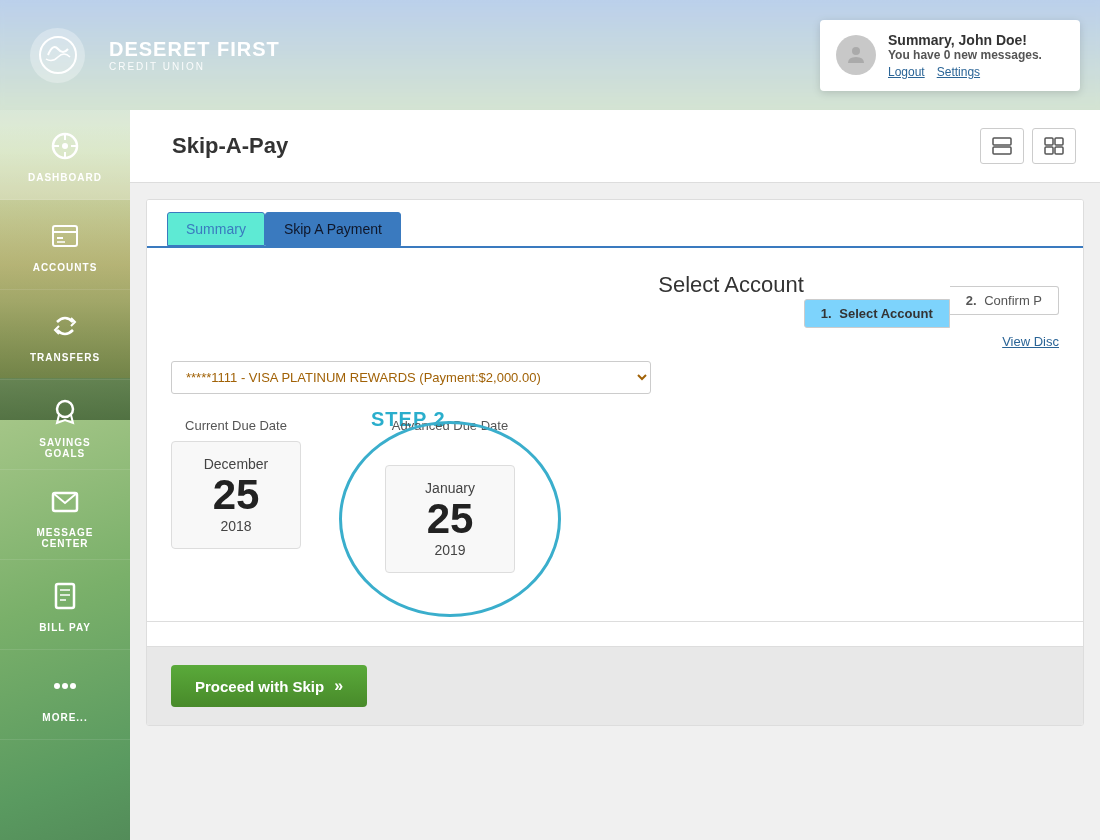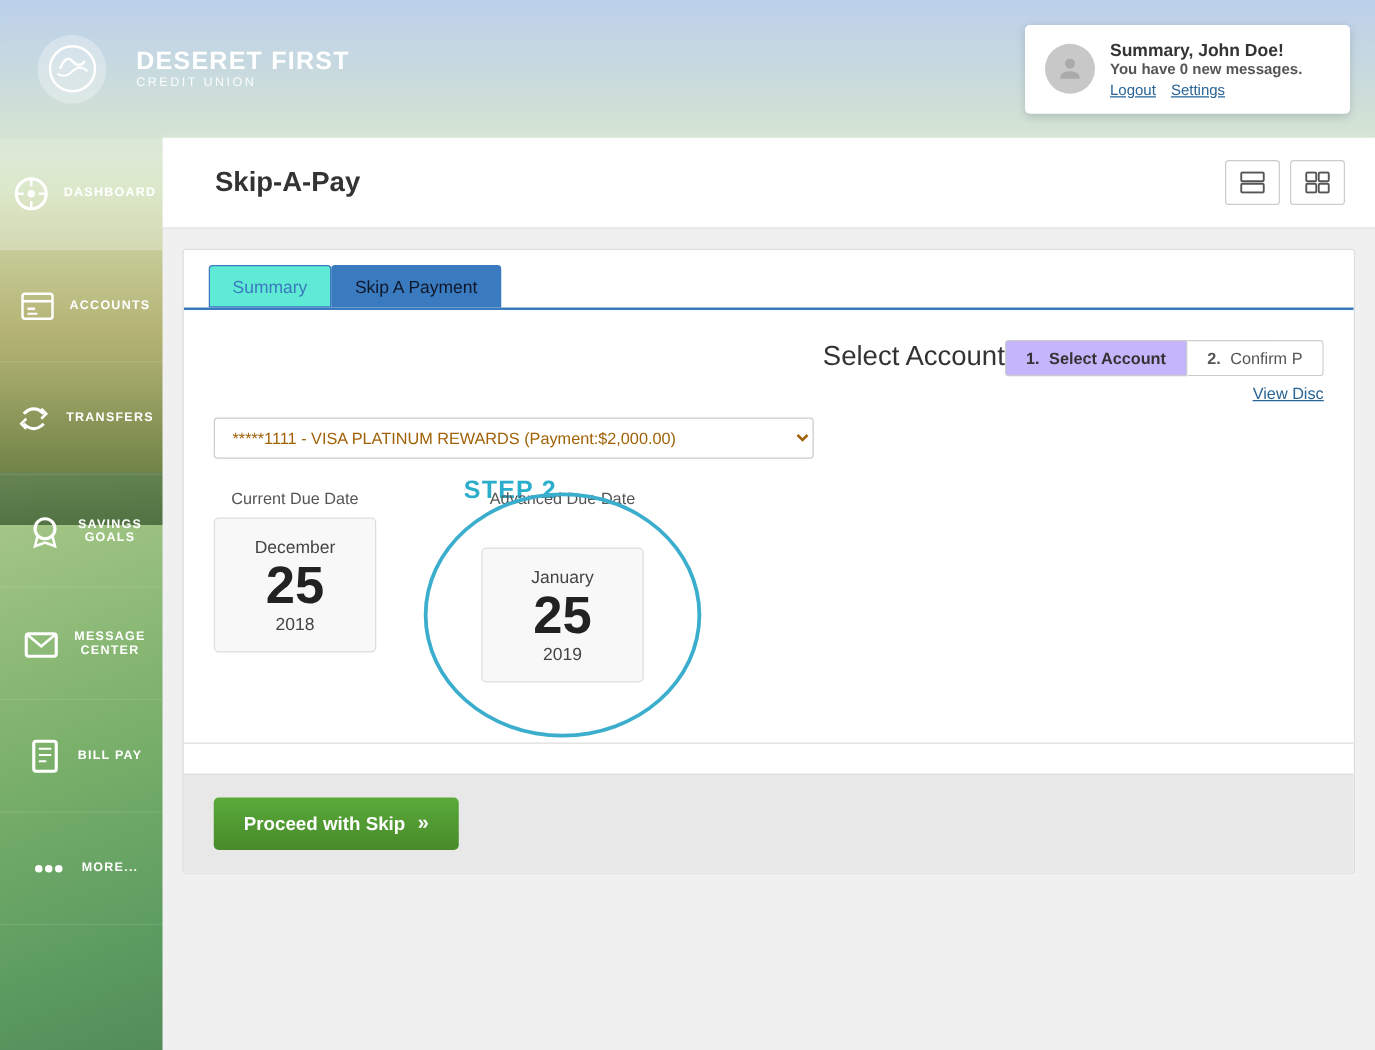--- a/index.html
+++ b/index.html
@@ -75,7 +75,7 @@
     }
     .sidebar-item {
       width: 130px; height: 90px;
-      display: flex; flex-direction: row; align-items: center; justify-content: center;
+      display: flex; flex-direction: column; align-items: center; justify-content: center;
       gap: 6px; cursor: pointer;
       border-bottom: 1px solid rgba(255,255,255,0.1);
       transition: background 0.2s;

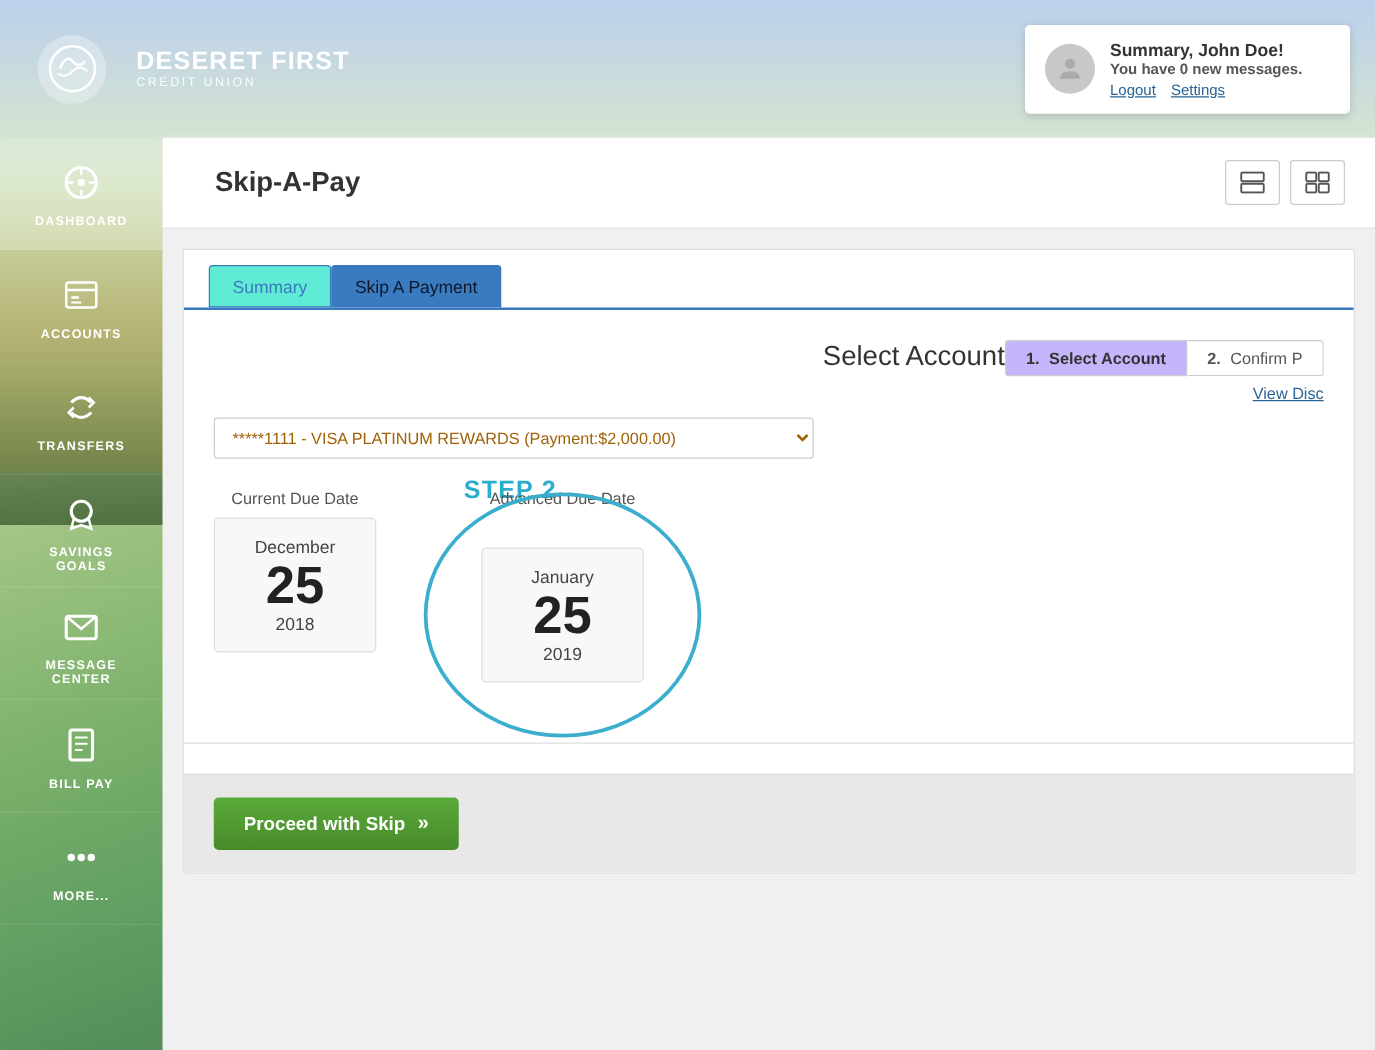--- a/index.html
+++ b/index.html
@@ -169,7 +169,7 @@
       font-size: 13px; color: #555;
       background: white;
     }
-    .step-indicator.active { background: #c4b5fd; font-weight: bold; color: #333; }
+    .step-indicator.active { background: #7dd3fc; font-weight: bold; color: #333; margin-top: 27px; }
     .step-indicator:first-child { border-radius: 3px 0 0 3px; }
     .step-indicator:last-child { border-radius: 0 3px 3px 0; border-left: none; }
     .step-num { font-weight: bold; margin-right: 4px; }

